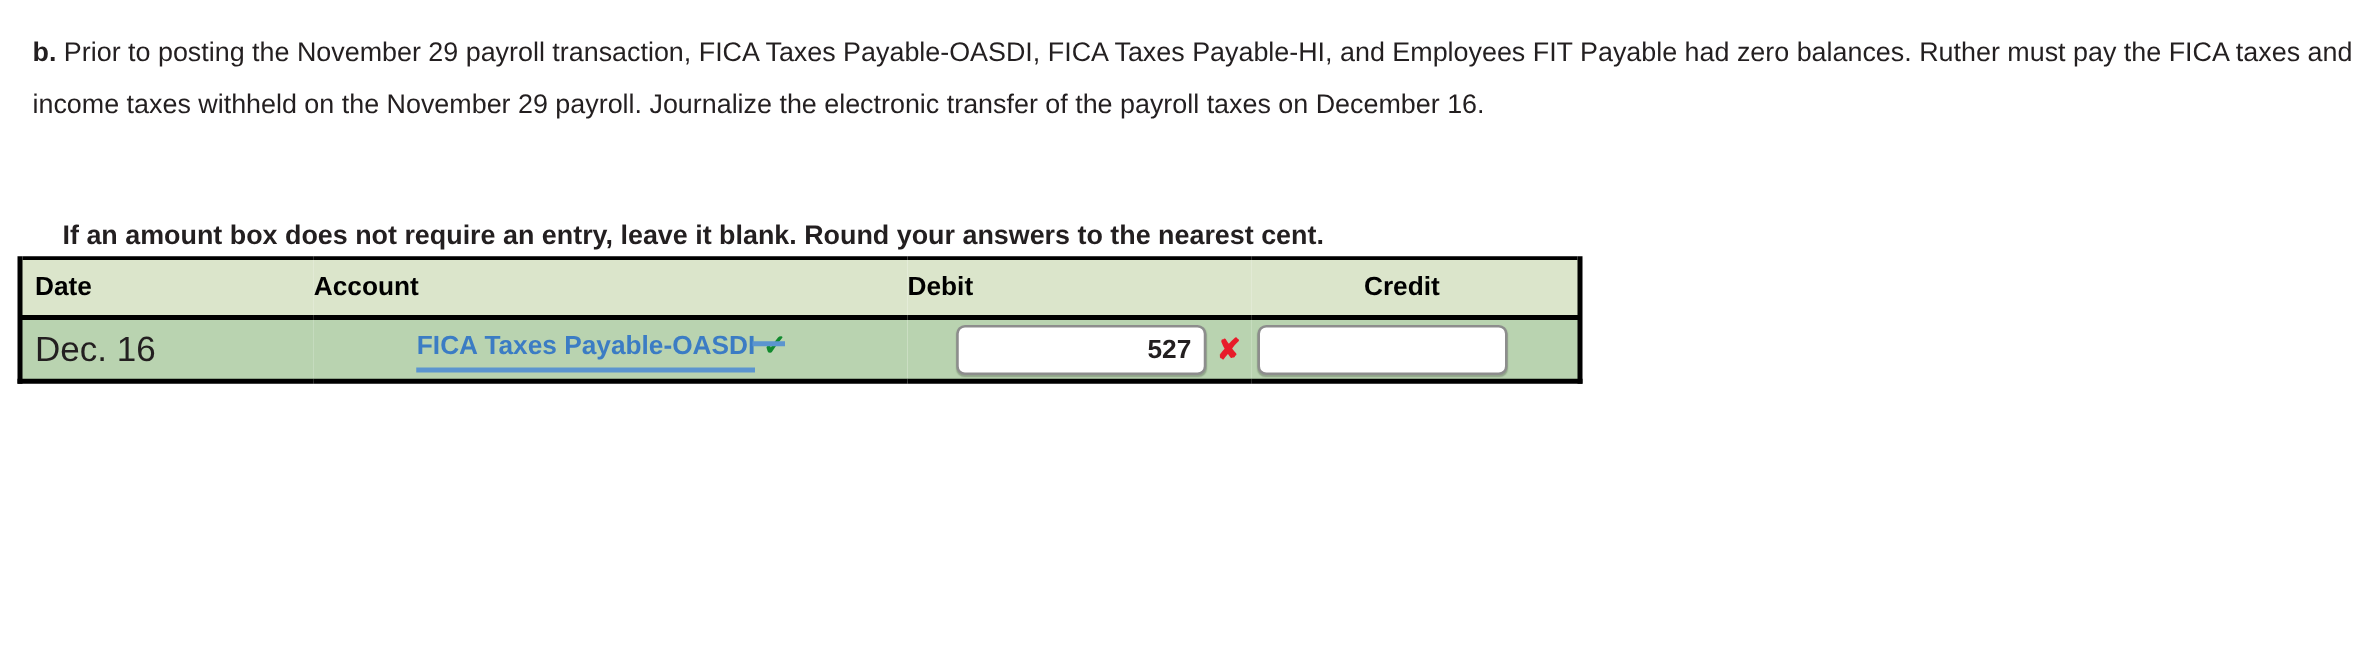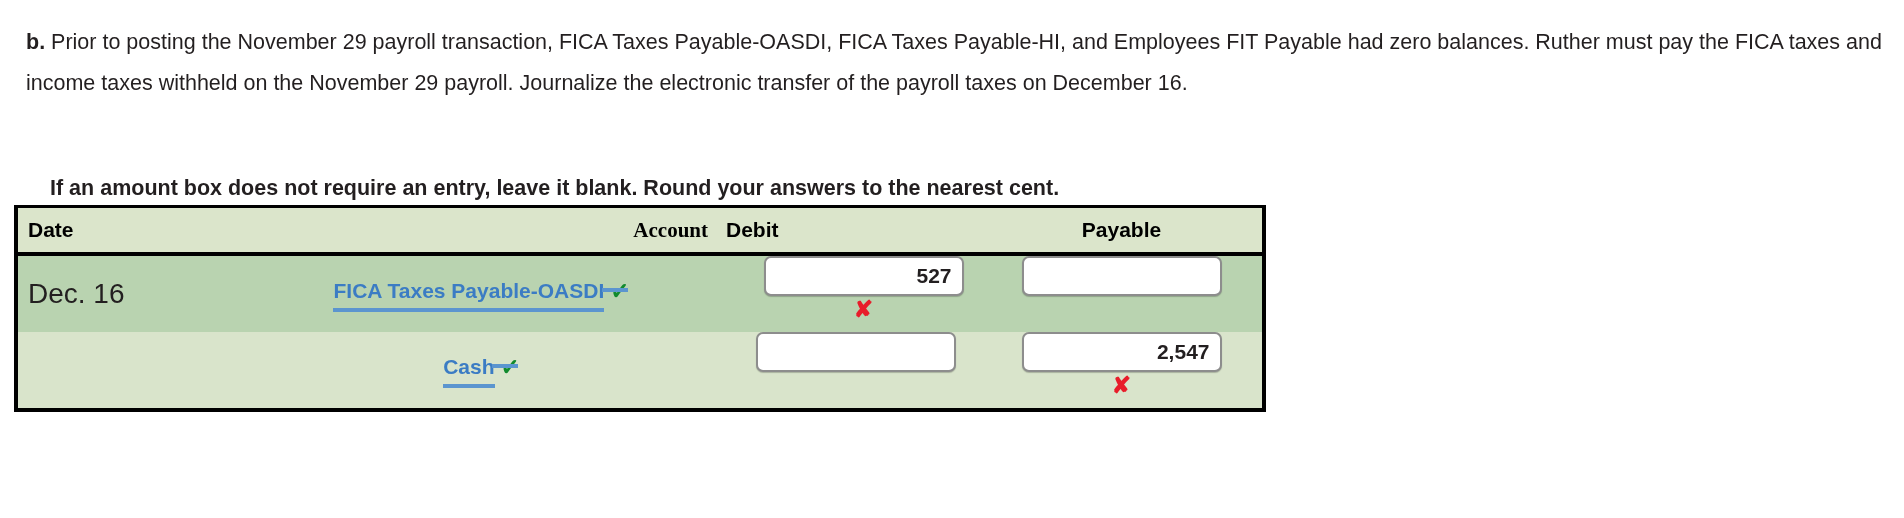--- a/index.html
+++ b/index.html
@@ -87,7 +87,7 @@
     text-align: left;
     padding-left: 10px;
   }
-  thead th.th-acct  { text-align: right; padding-right: 18px; font-family: Liberation Serif, serif;}
+  thead th.th-acct  { text-align: left; padding-right: 18px;}
   thead th.th-debit { text-align: left; padding-right: 12px;}
   thead th.th-credit{ text-align: center; padding-right: 20px;}
 

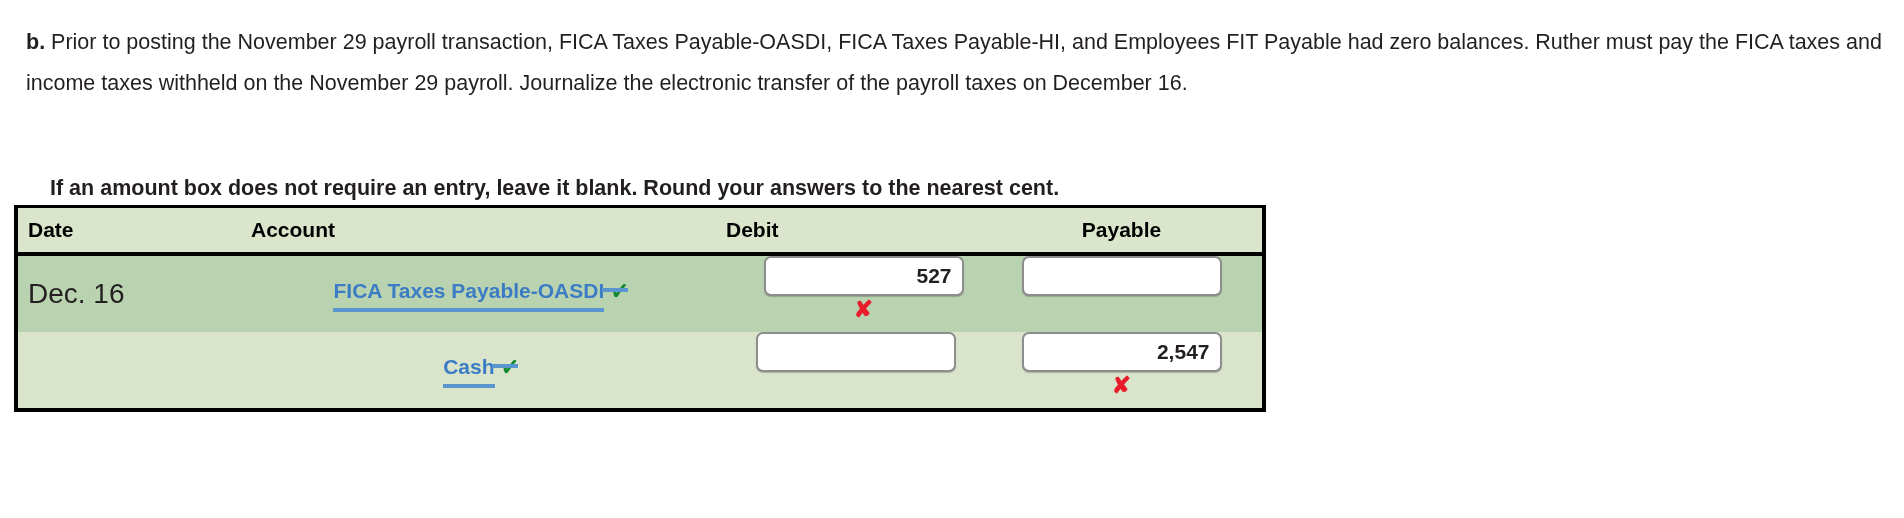--- a/index.html
+++ b/index.html
@@ -212,7 +212,7 @@
           <th class="th-date">Date</th>
           <th class="th-acct">Account</th>
           <th class="th-debit">Debit</th>
-          <th class="th-credit">Payable</th>
+          <th class="th-credit">Credit</th>
         </tr>
       </thead>
       <tbody>

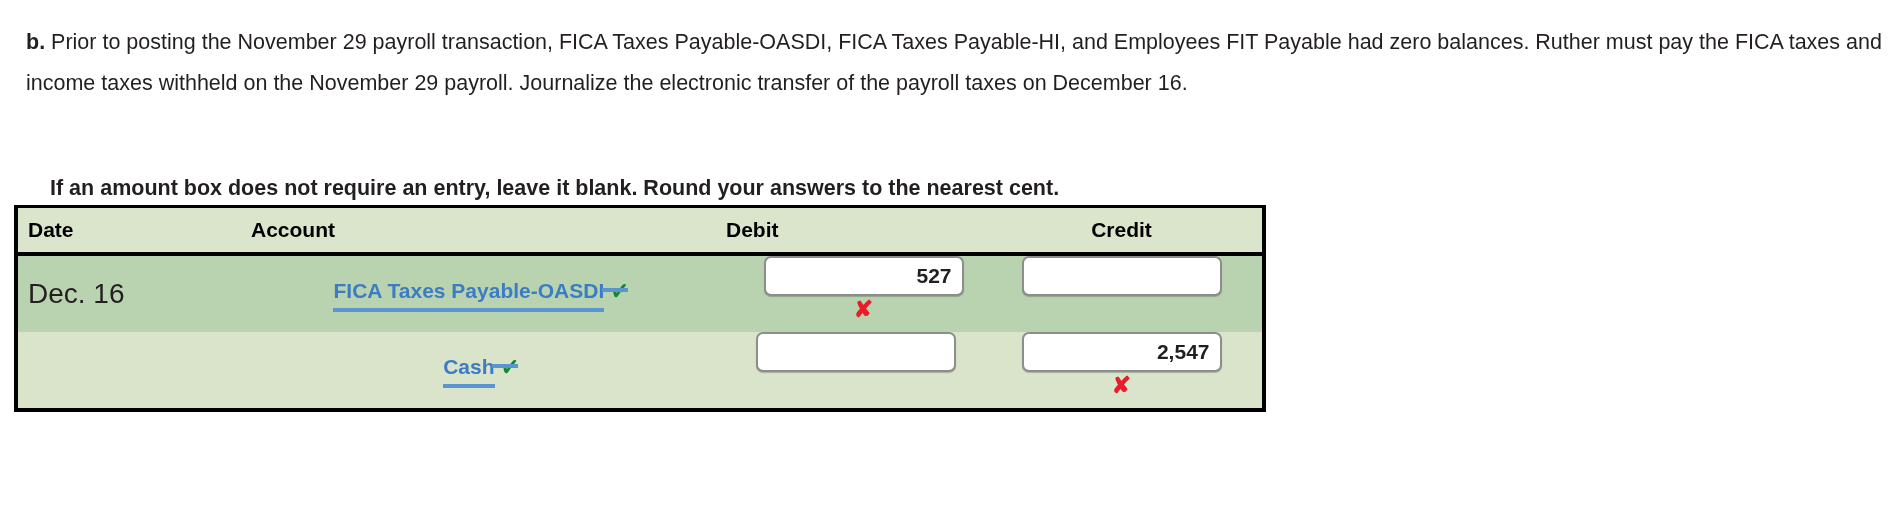--- a/index.html
+++ b/index.html
@@ -154,7 +154,6 @@
     display: flex;
     align-items: center;
     justify-content: flex-end;
-    flex-direction: column;
   }
   .amt-box {
     box-sizing: border-box;

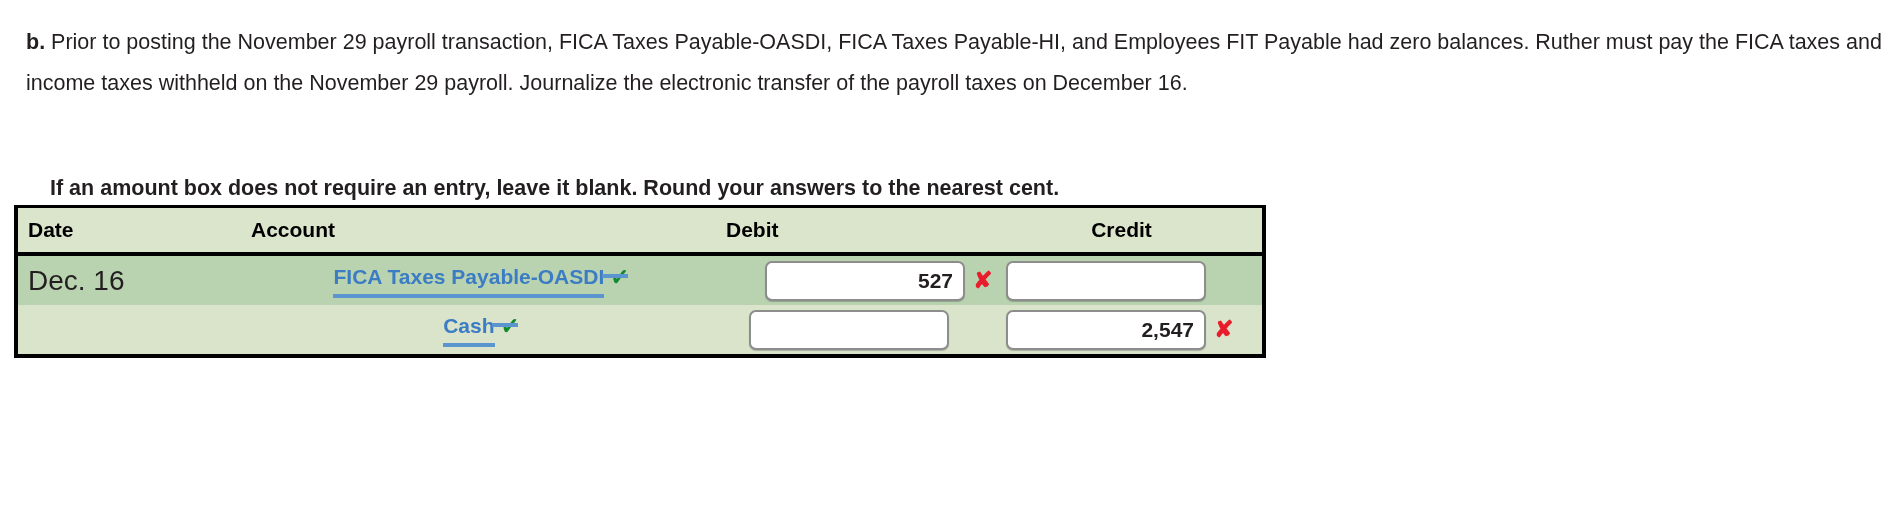--- a/index.html
+++ b/index.html
@@ -239,26 +239,6 @@
 
 
 
-        <tr class="shade-light">
-          <td class="cell-date"></td>
-          <td class="cell-acct">
-            <span class="acct-holder">
-              <span class="acct-link">Cash</span><span class="acct-check">✓</span><span class="acct-underline-tail"></span>
-            </span>
-          </td>
-          <td class="cell-amt pad-right-16">
-            <span class="amt-row">
-              <input class="amt-box" type="text" readonly="" value="" style="">
-              <span class="mark none"></span>
-            </span>
-          </td>
-          <td class="cell-amt pad-right-20">
-            <span class="amt-row">
-              <input class="amt-box" type="text" readonly="" value="2,547" style="">
-              <span class="mark x">✘</span>
-            </span>
-          </td>
-        </tr>
 
       </tbody>
     </table>

